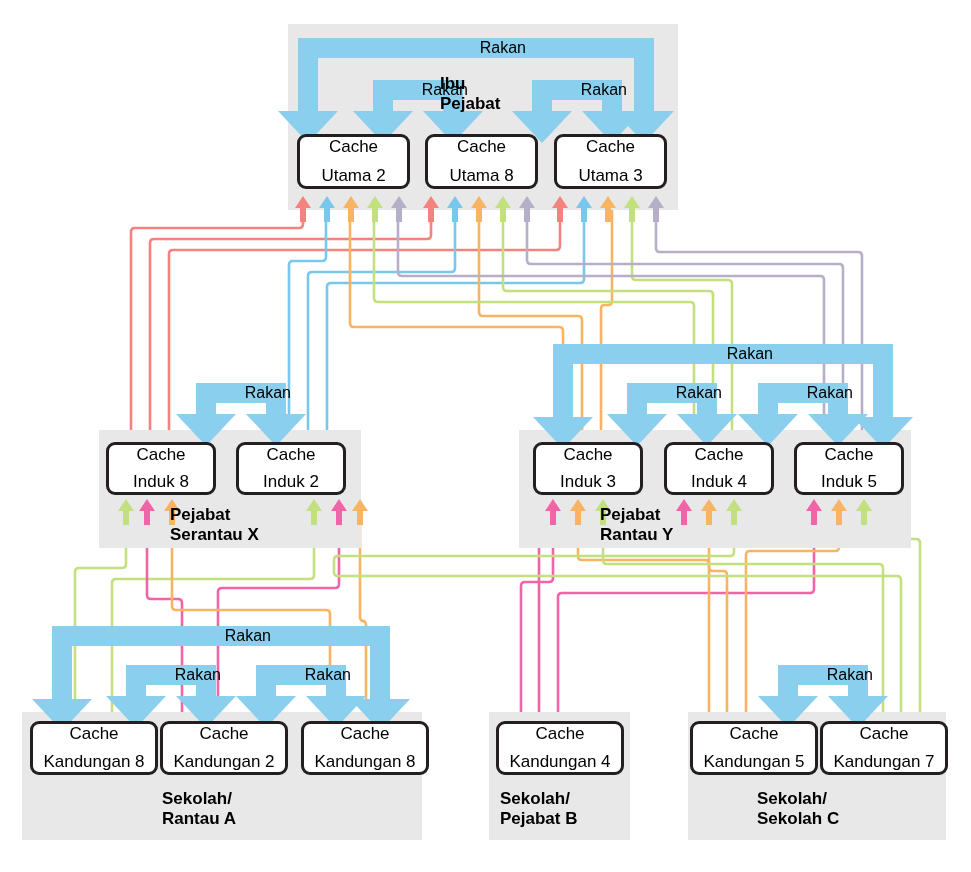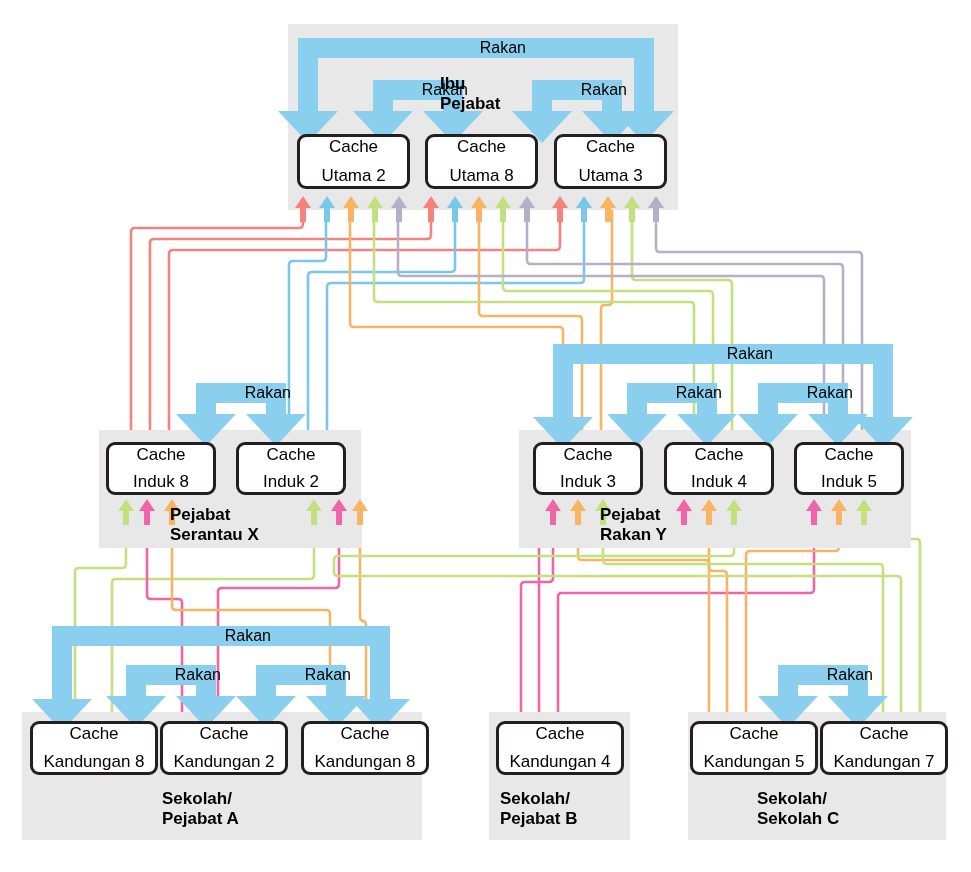--- a/index.html
+++ b/index.html
@@ -301,7 +301,7 @@
   </div>
   <div class="grouplabel" style="left:600px;top:505px;width:120px;">
     <div>Pejabat</div>
-    <div>Rakan Y</div>
+    <div>Rantau Y</div>
   </div>
   <div class="grouplabel" style="left:162px;top:789px;width:120px;">
     <div>Sekolah/</div>

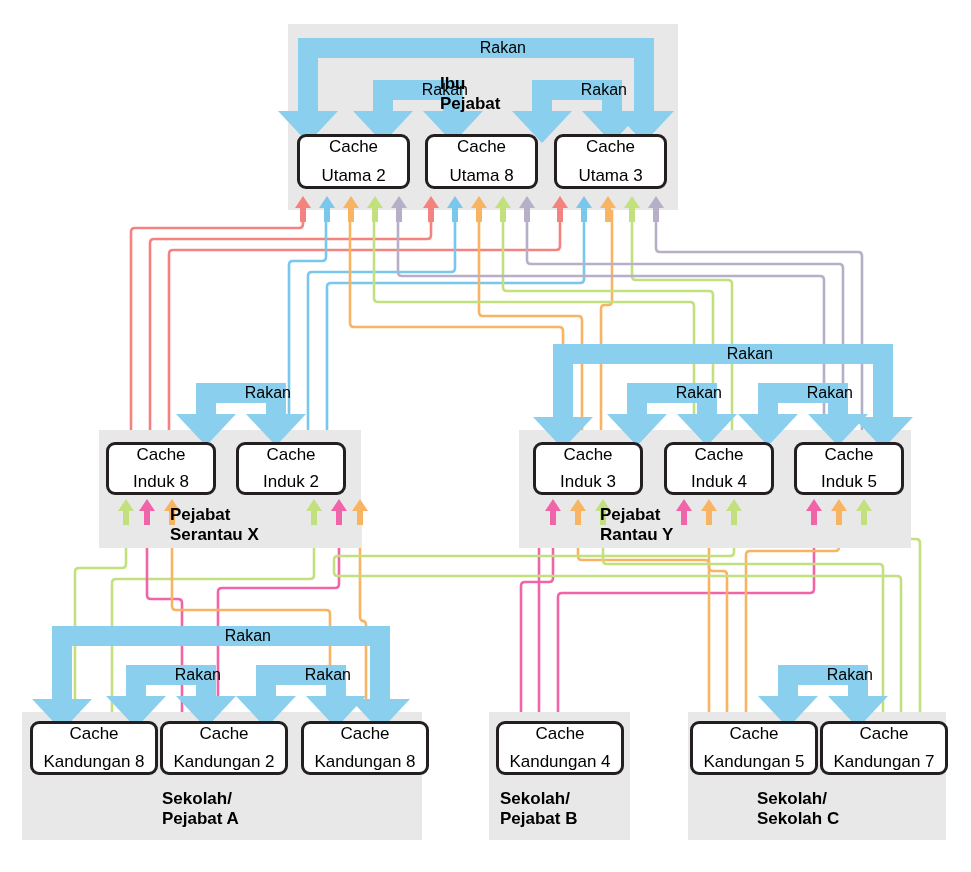--- a/index.html
+++ b/index.html
@@ -305,7 +305,7 @@
   </div>
   <div class="grouplabel" style="left:162px;top:789px;width:120px;">
     <div>Sekolah/</div>
-    <div>Pejabat A</div>
+    <div>Rantau A</div>
   </div>
   <div class="grouplabel" style="left:500px;top:789px;width:120px;">
     <div>Sekolah/</div>

